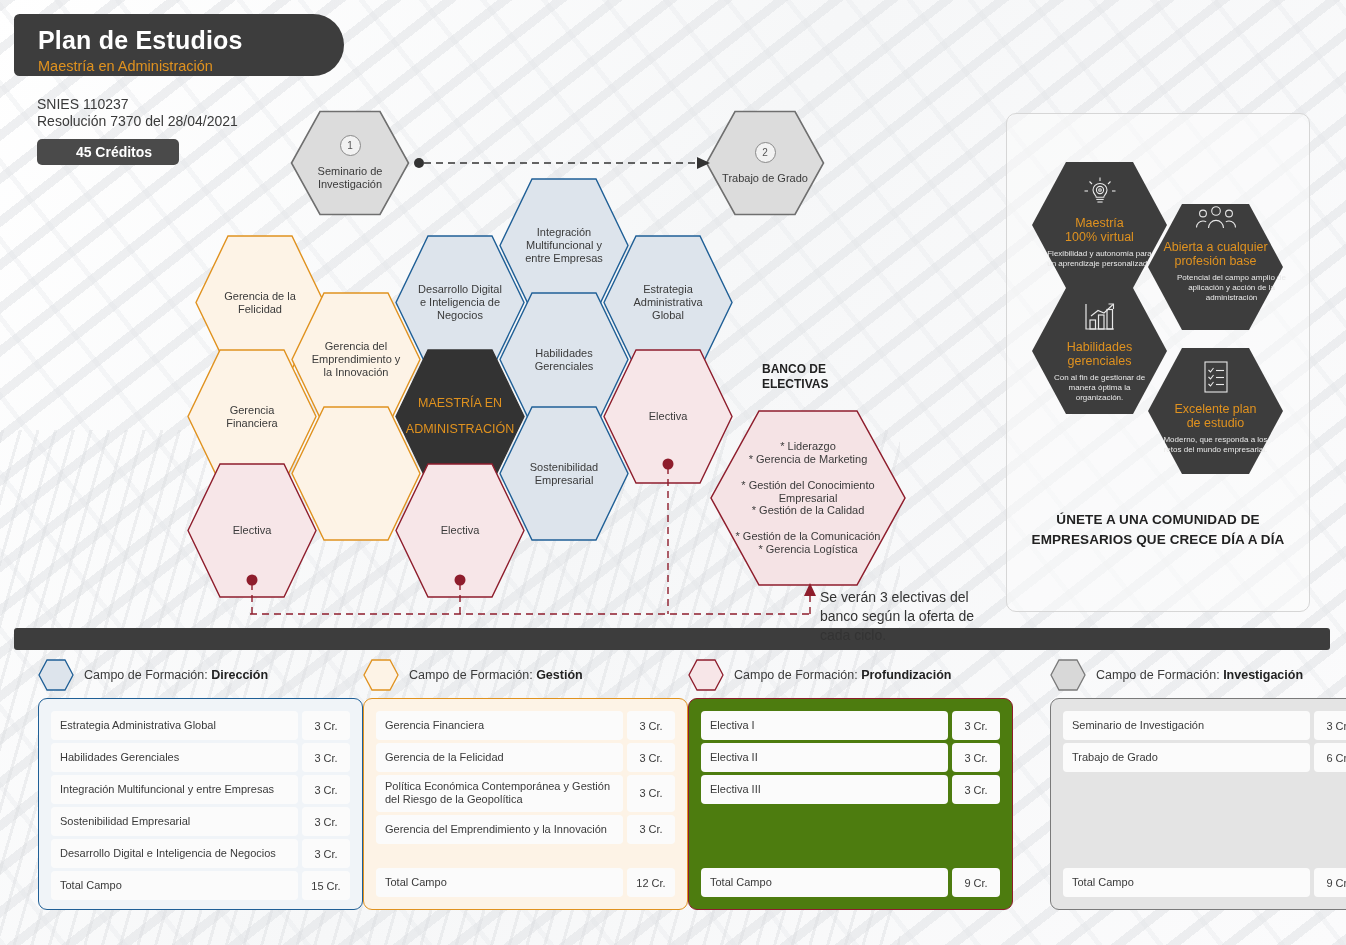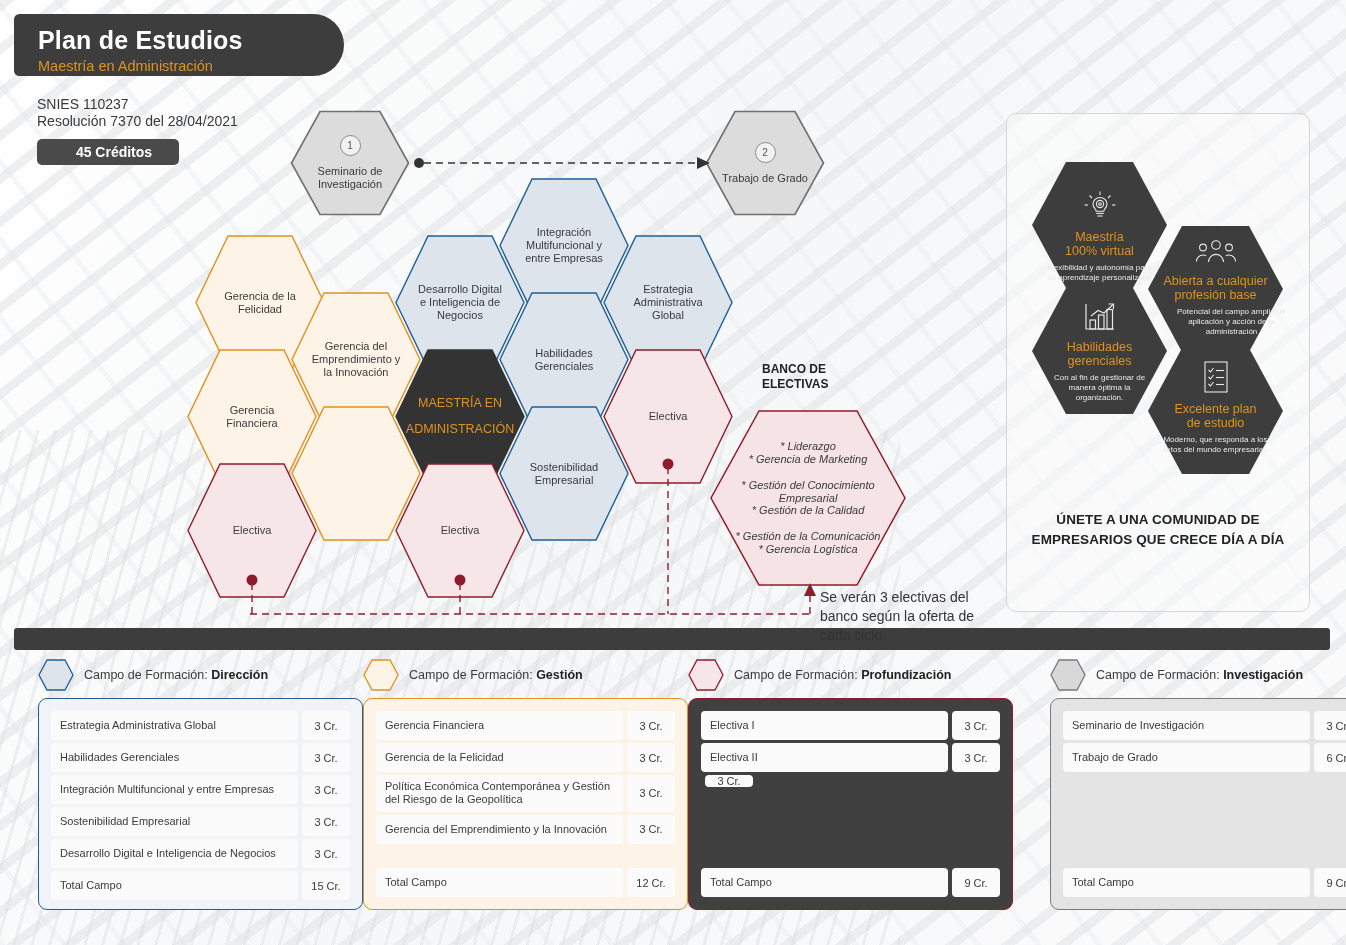--- a/index.html
+++ b/index.html
@@ -300,7 +300,7 @@
 
 <div class="right-panel"></div>
 
-<div class="benefit" style="left:1032px;top:162px;width:135px;height:126px;padding-top:28px;">
+<div class="benefit" style="left:1032px;top:162px;width:135px;height:126px;padding-top:14px;">
   <svg class="hexbg" width="135" height="126" viewBox="0 0 135 126">
     <polygon points="34,0 101,0 135,63 101,126 34,126 0,63" fill="#3d3d3d"></polygon>
   </svg>

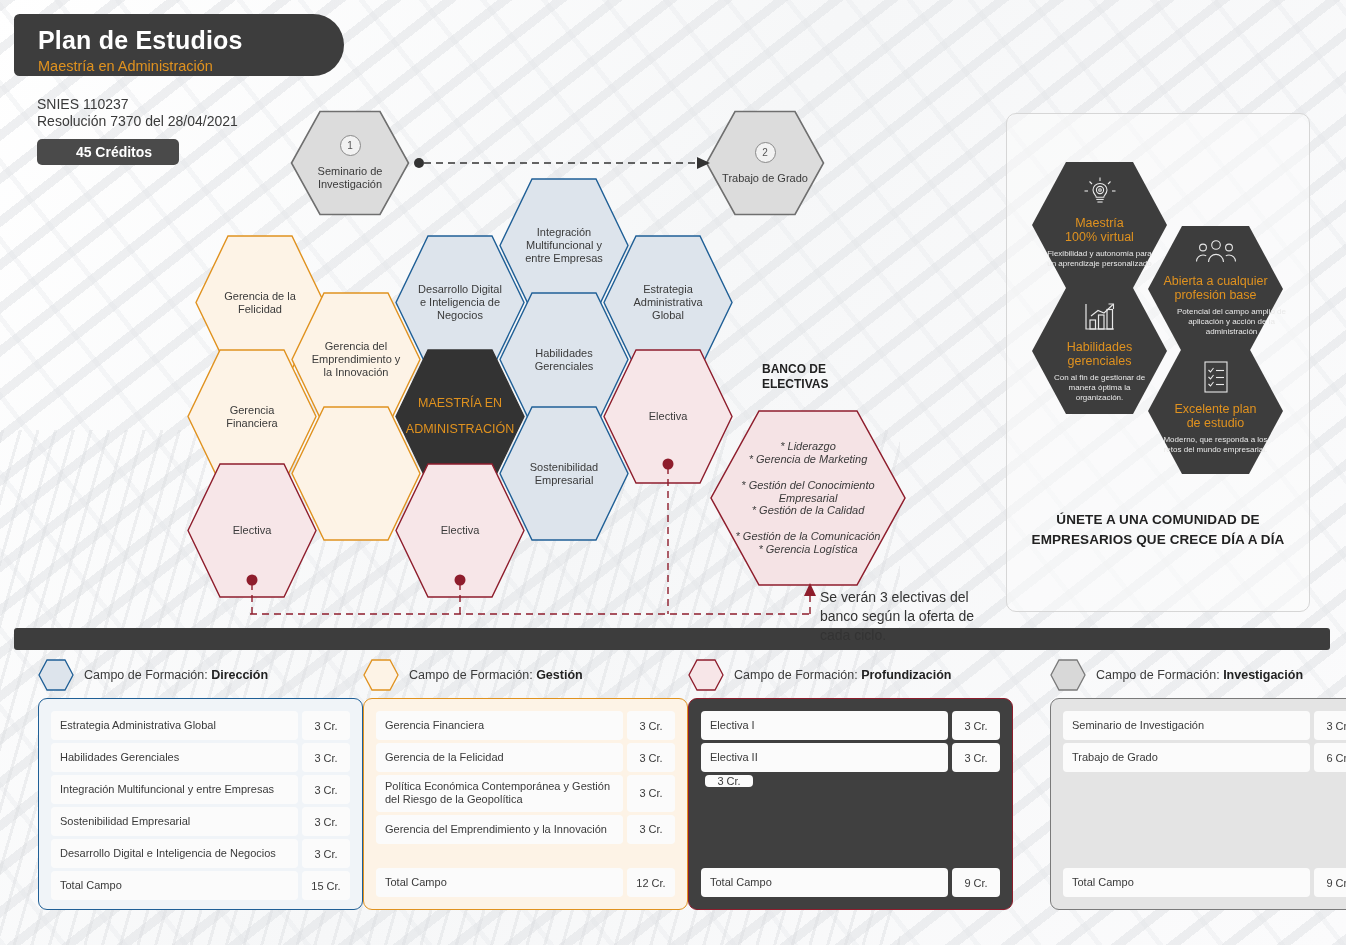--- a/index.html
+++ b/index.html
@@ -323,7 +323,7 @@
   <span class="bdesc" style="font-size:8px;margin-top:4px;width:108px;">Flexibilidad y autonomía para un aprendizaje personalizado</span>
 </div>
 
-<div class="benefit" style="left:1148px;top:226px;width:135px;height:126px;padding-top:12px;">
+<div class="benefit" style="left:1148px;top:204px;width:135px;height:126px;">
   <svg class="hexbg" width="135" height="126" viewBox="0 0 135 126">
     <polygon points="34,0 101,0 135,63 101,126 34,126 0,63" fill="#3d3d3d"></polygon>
   </svg>

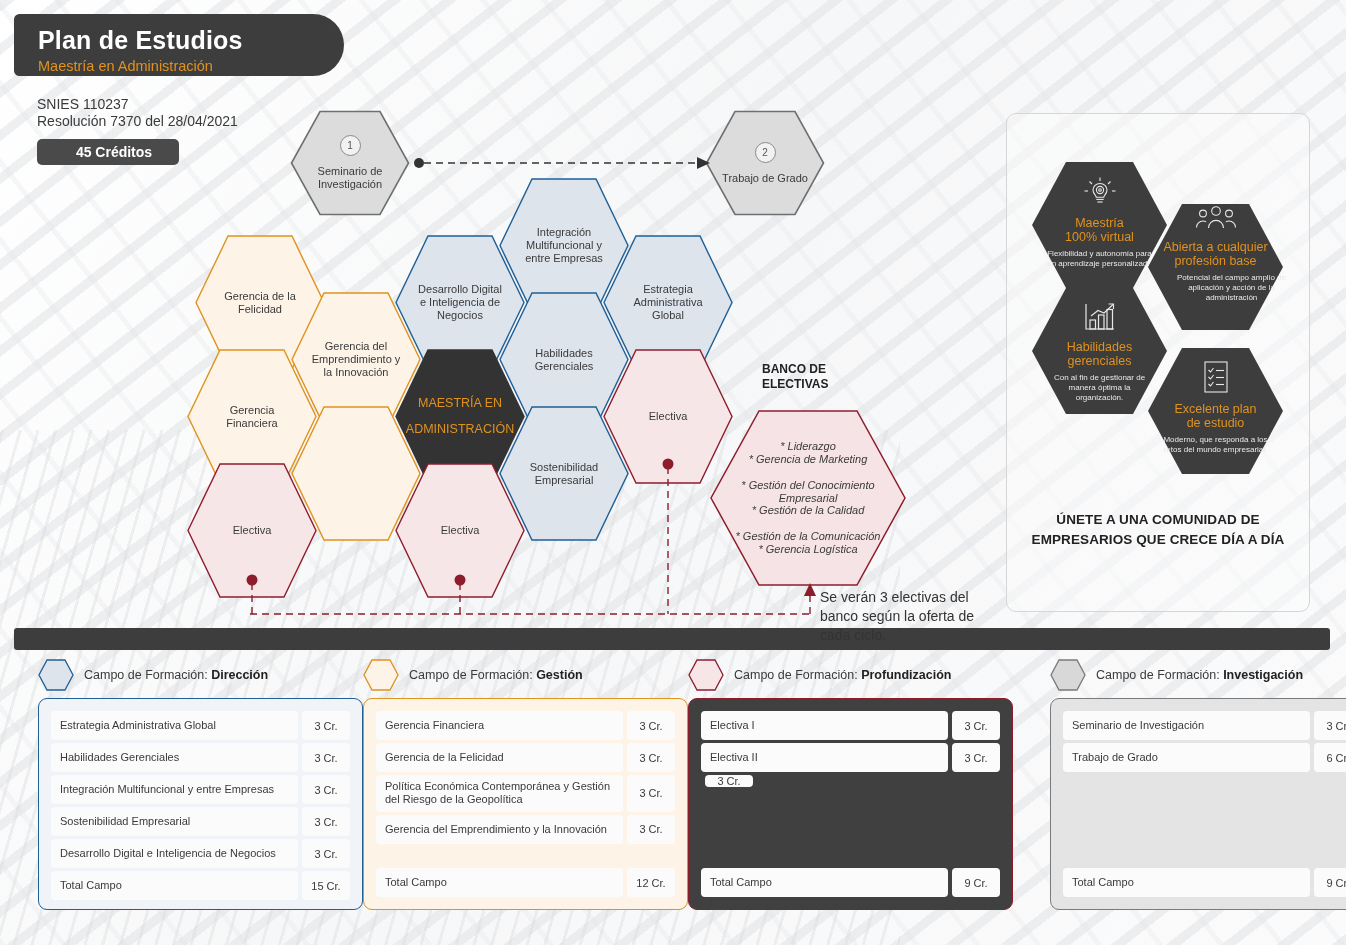--- a/index.html
+++ b/index.html
@@ -283,7 +283,7 @@
 <div class="banco-title" style="white-space:pre-line;">BANCO DE
 ELECTIVAS</div>
 
-<div class="hex" style="left:709px;top:410px;width:198px;height:176px;font-style:italic;">
+<div class="hex" style="left:709px;top:410px;width:198px;height:176px;">
   <svg width="198" height="176" viewBox="0 0 198 176">
     <polygon points="50,1 148,1 196,88 148,175 50,175 2,88" fill="#f5e3e5" stroke="#8e1d2c" stroke-width="1.5"></polygon>
   </svg>

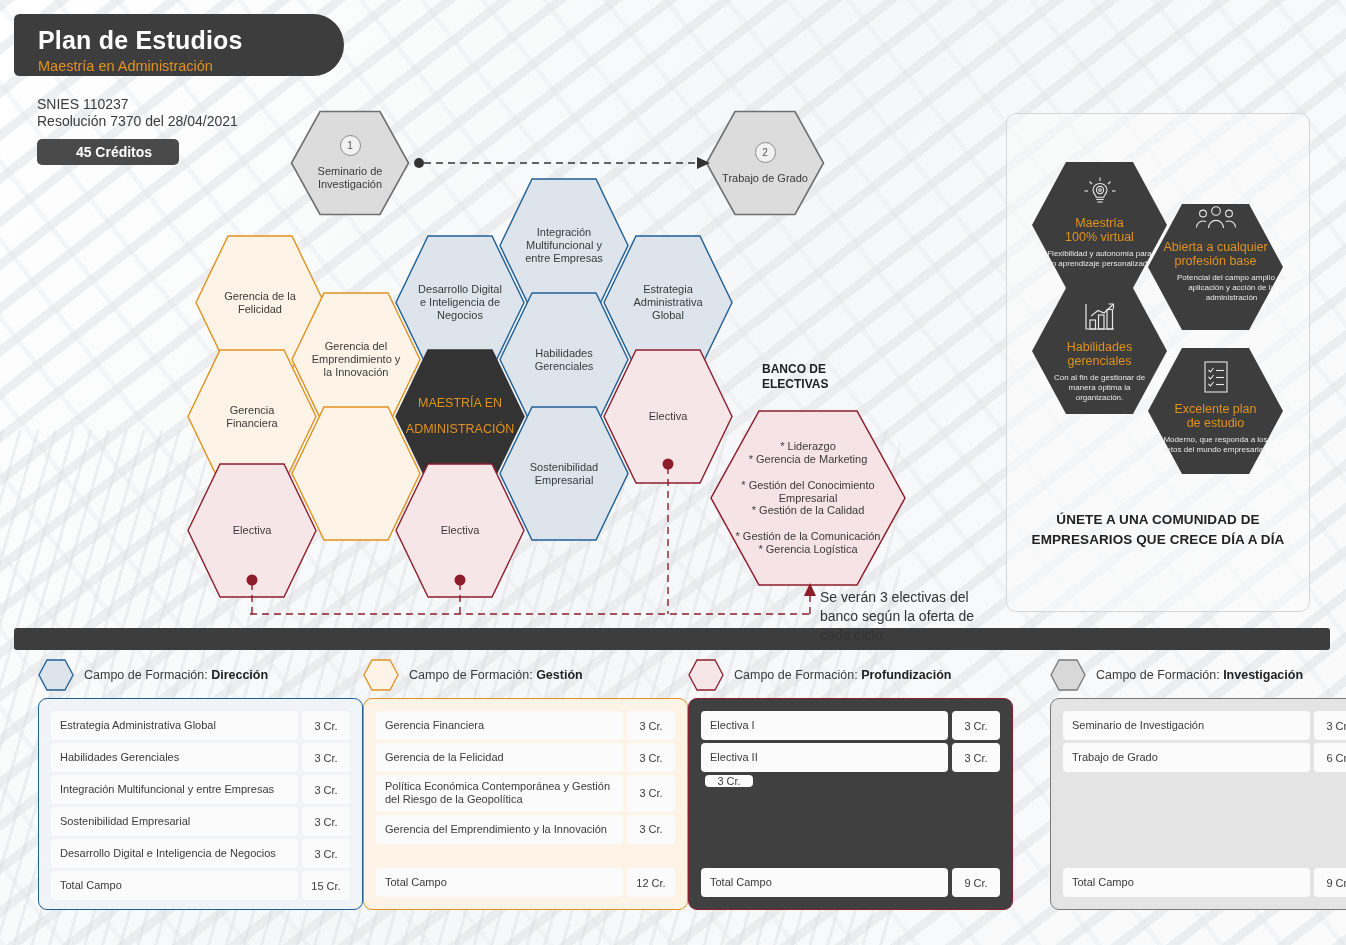--- a/index.html
+++ b/index.html
@@ -127,7 +127,7 @@
 
   .card-dir{background:#f0f4f8;border:1.6px solid #1f5f96;}
   .card-ges{background:#fdf3e6;border:1.6px solid #e0921f;}
-  .card-pro{background:#404040;border:1.6px solid #8e1d2c;text-align:right;}
+  .card-pro{background:#4d7c0f;border:1.6px solid #8e1d2c;text-align:right;}
   .card-inv{background:#e4e4e4;border:1.6px solid #7a7a7a;}
 </style>
 </head>

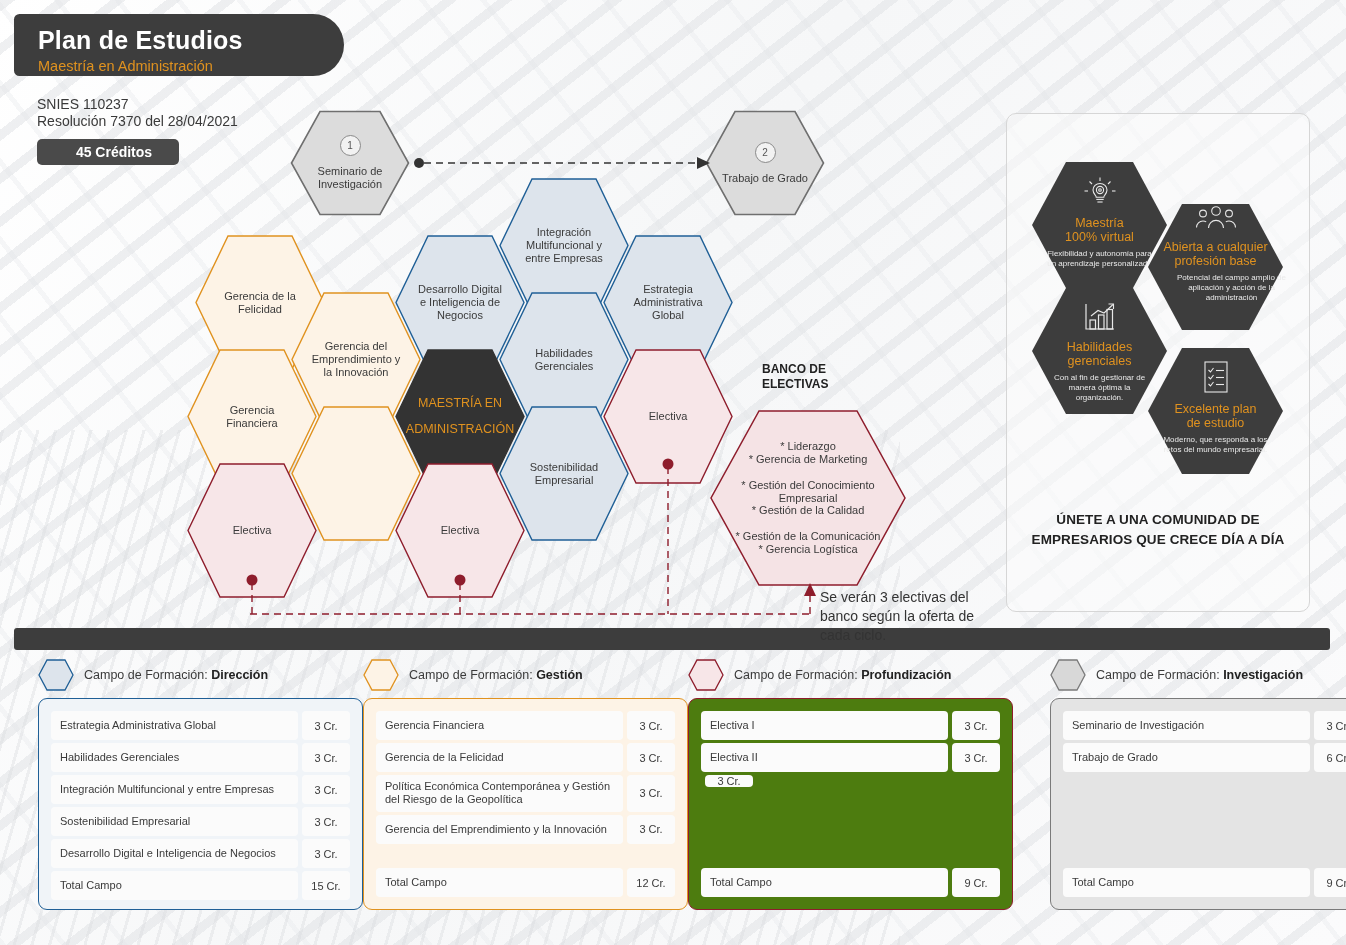--- a/index.html
+++ b/index.html
@@ -469,6 +469,7 @@
         <div class="course-cr">3 Cr.</div>
       </div>
     <div class="course-row">
+        <div class="course-name">Electiva III</div>
         <div class="course-cr">3 Cr.</div>
       </div>
     <div class="course-row total">

